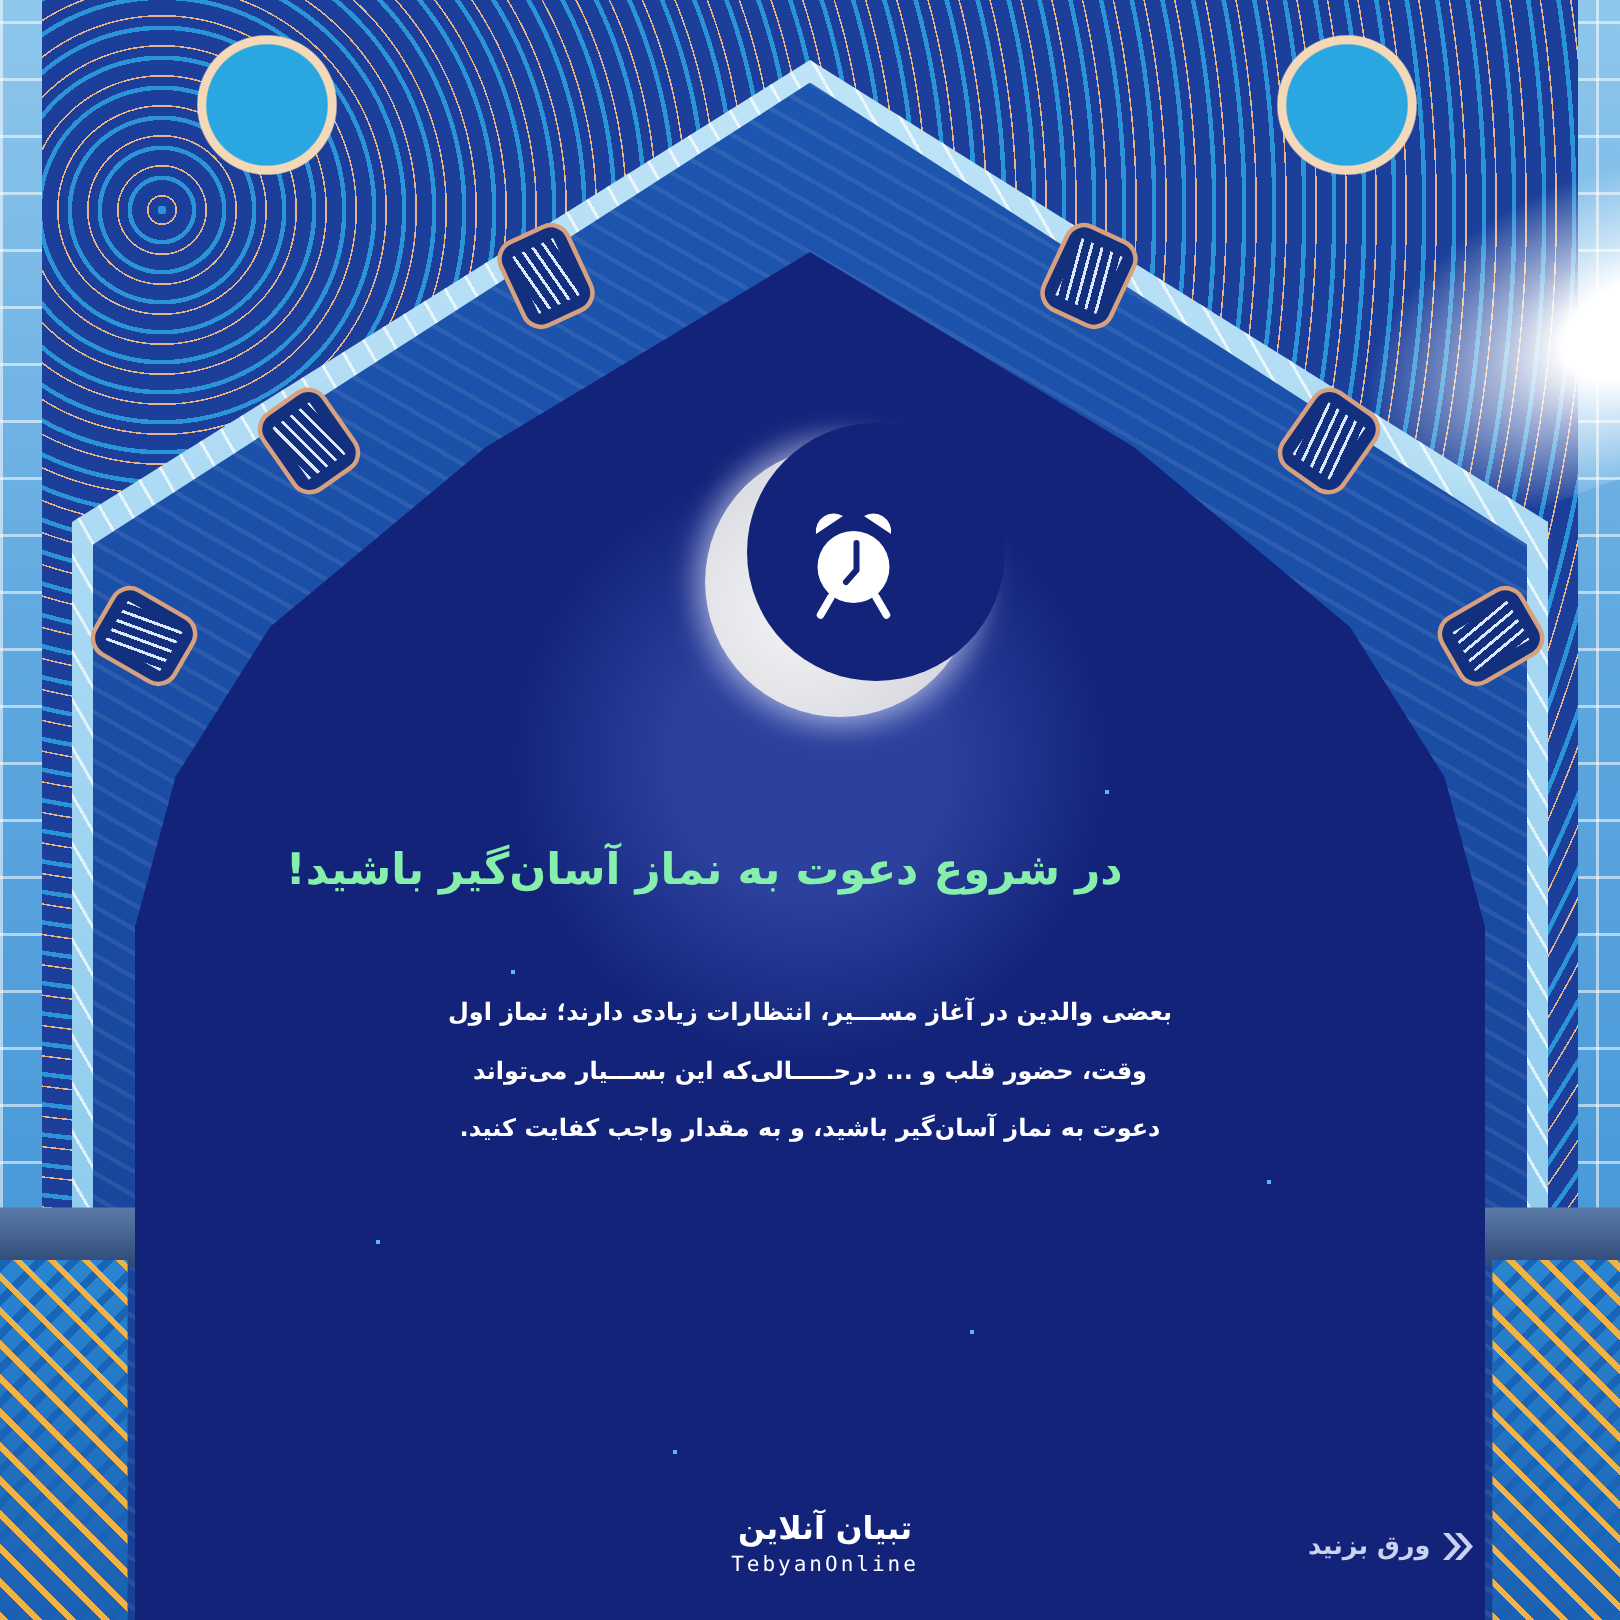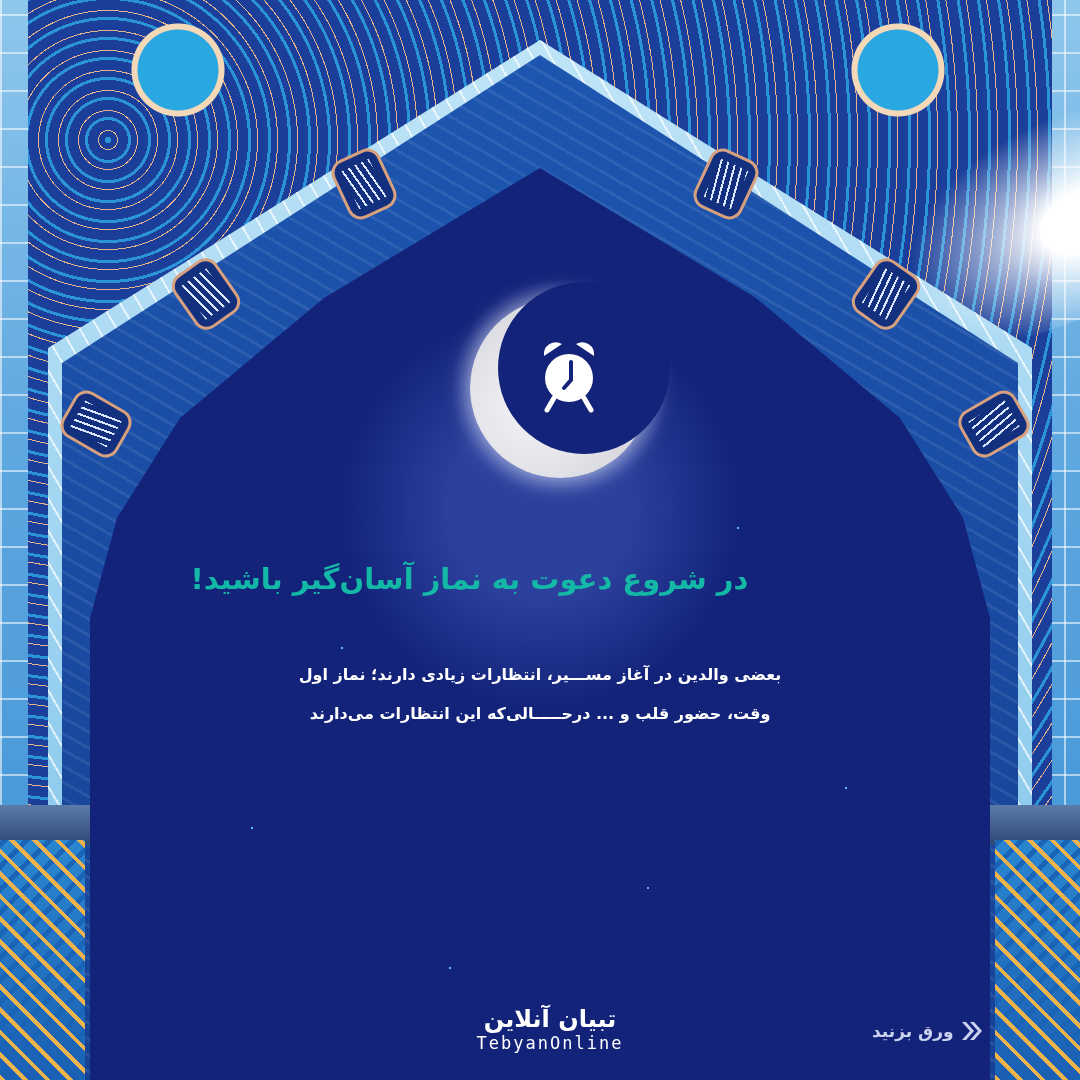--- a/index.html
+++ b/index.html
@@ -119,7 +119,7 @@
   
   .title {
     position: absolute; left: 0; top: 562px; width: 939px; text-align: center;
-    direction: rtl; color: #14b8a6; font-weight: bold; font-size: 29px;
+    direction: rtl; color: #86efac; font-weight: bold; font-size: 29px;
     font-family: "DejaVu Sans", sans-serif;
   }
   .body-text {

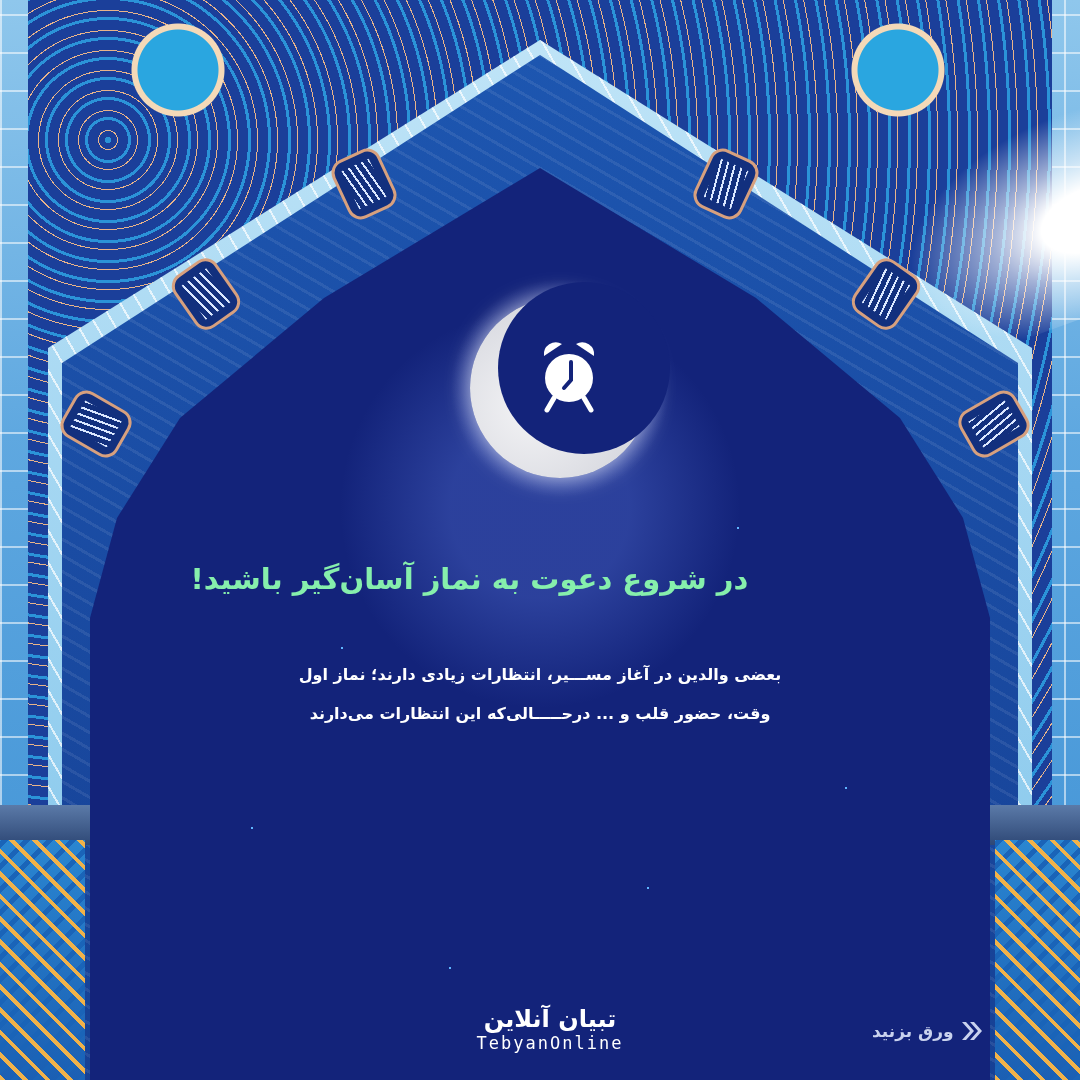--- a/index.html
+++ b/index.html
@@ -186,7 +186,7 @@
 
   <div class="body-text">
     <div>بعضی والدین در آغاز مســـیر، انتظارات زیادی دارند؛ نماز اول</div>
-    <div>وقت، حضور قلب و ... درحـــــالی‌که این انتظارات می‌دارند</div>
+    <div>وقت، حضور قلب و ... درحـــــالی‌که این بســـیار می‌تواند</div>
   </div>
 
   <div class="logo">

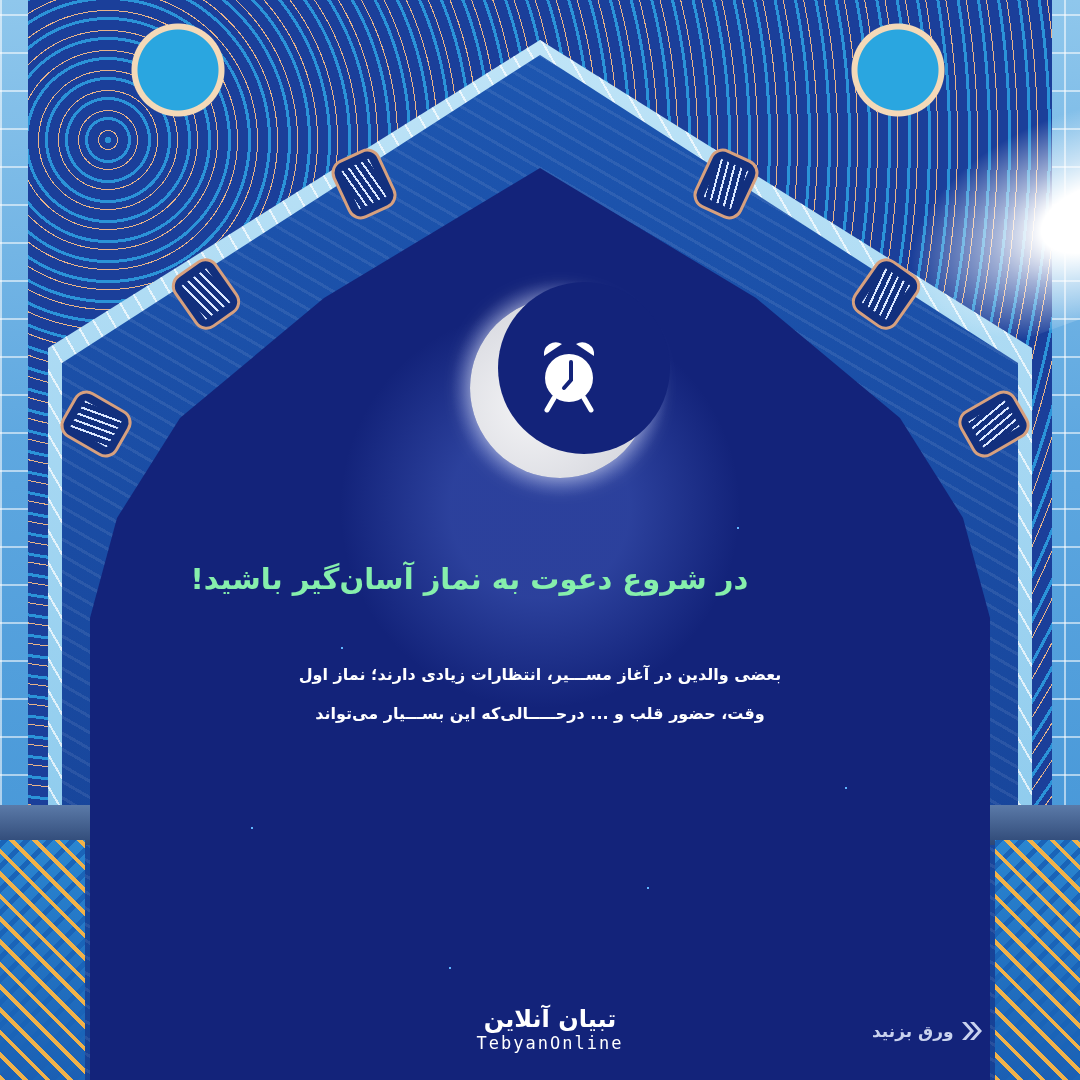--- a/index.html
+++ b/index.html
@@ -187,6 +187,7 @@
   <div class="body-text">
     <div>بعضی والدین در آغاز مســـیر، انتظارات زیادی دارند؛ نماز اول</div>
     <div>وقت، حضور قلب و ... درحـــــالی‌که این بســـیار می‌تواند</div>
+    <div>دعوت به نماز آسان‌گیر باشید، و به مقدار واجب کفایت کنید.</div>
   </div>
 
   <div class="logo">

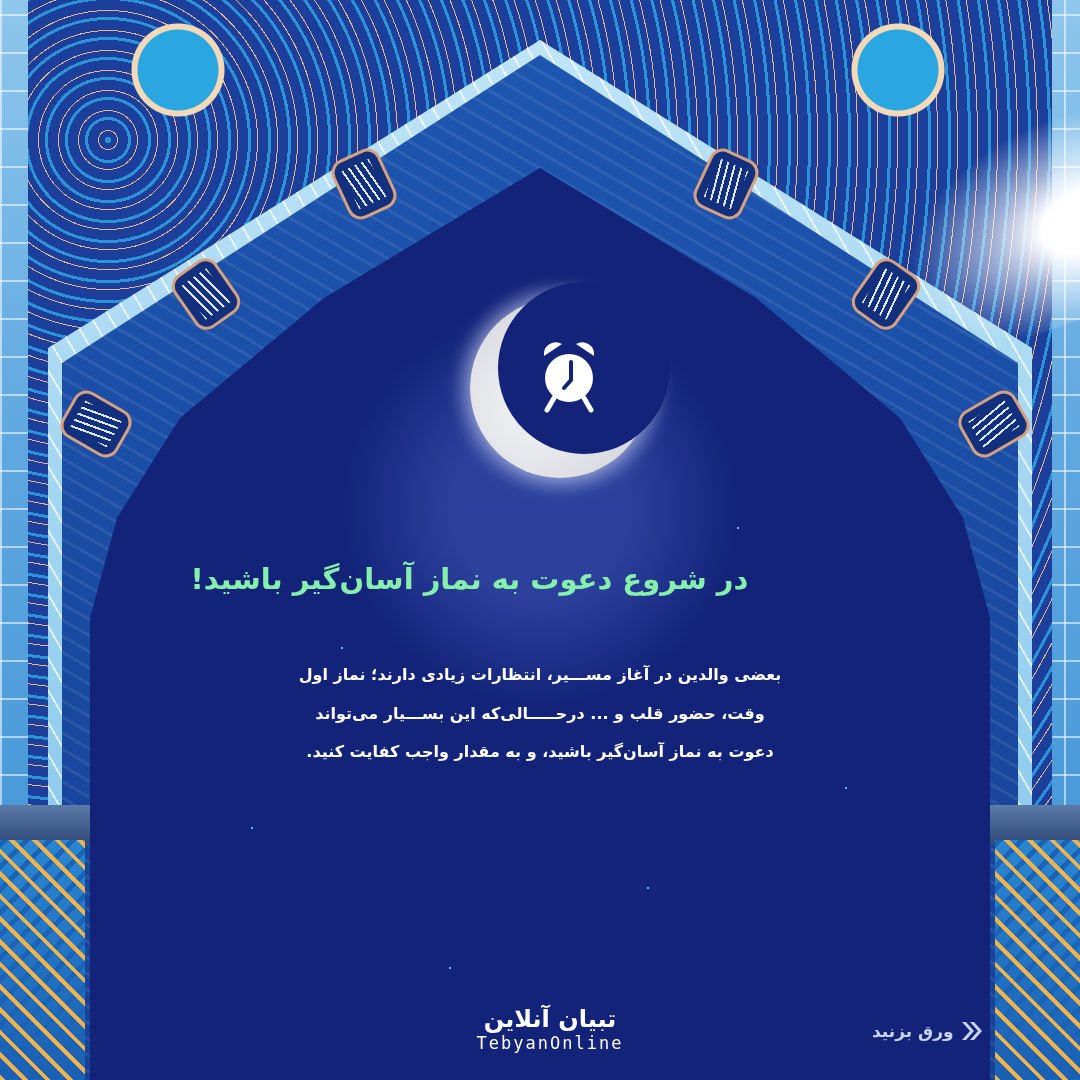--- a/index.html
+++ b/index.html
@@ -134,7 +134,7 @@
   .logo {
     position: absolute; left: 470px; top: 1005px; width: 160px; text-align: center; color: #fff;
   }
-  .logo-fa { font-size: 24px; font-weight: bold; direction: rtl; line-height: 28px; }
+  .logo-fa { font-size: 21px; font-weight: bold; direction: rtl; line-height: 28px; }
   .logo-en { font-size: 17px; letter-spacing: 2px; line-height: 20px; font-family: "DejaVu Sans Mono", monospace; }
   .swipe {
     position: absolute; left: 872px; top: 1020px; display: flex; align-items: center; gap: 6px;

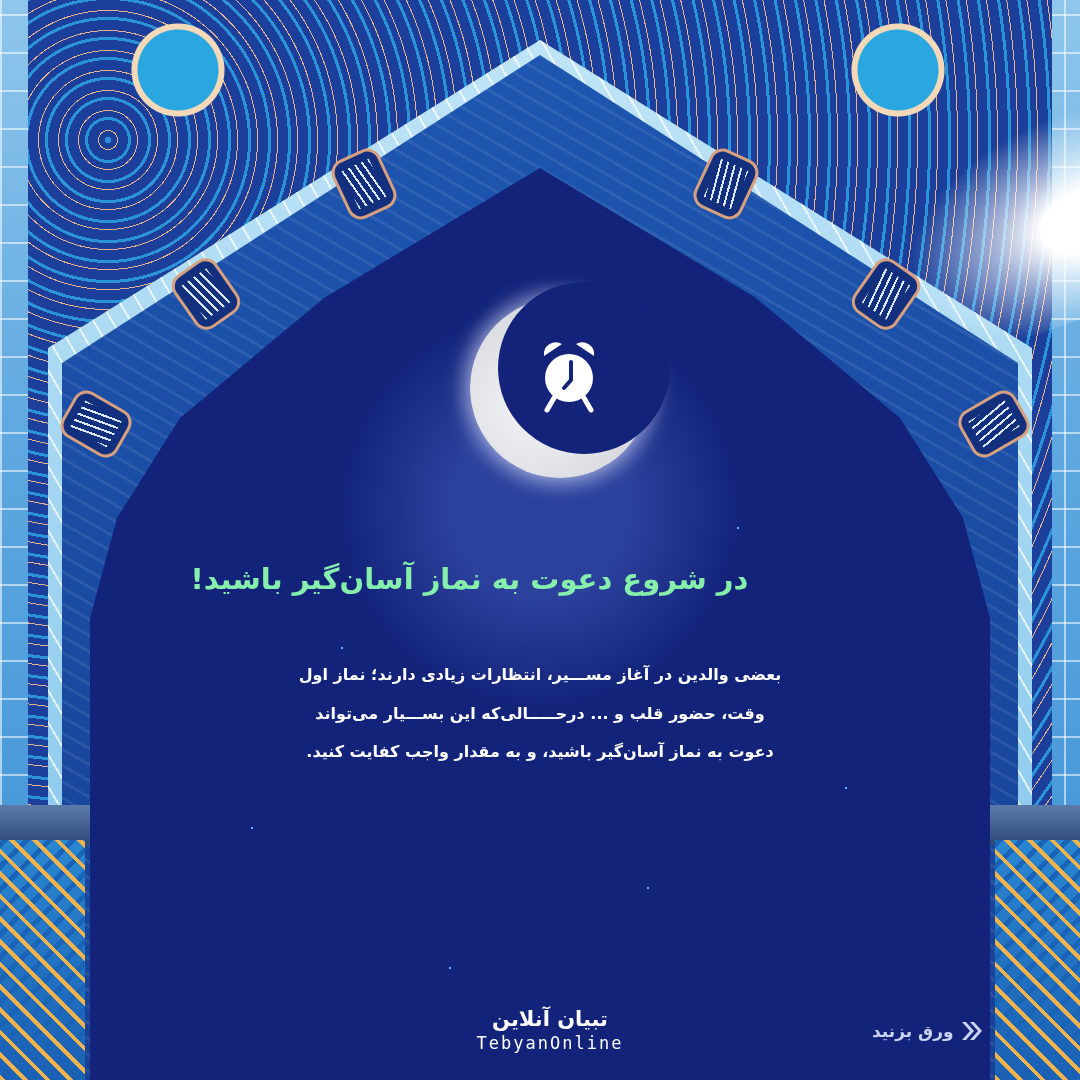--- a/index.html
+++ b/index.html
@@ -135,7 +135,7 @@
     position: absolute; left: 470px; top: 1005px; width: 160px; text-align: center; color: #fff;
   }
   .logo-fa { font-size: 21px; font-weight: bold; direction: rtl; line-height: 28px; }
-  .logo-en { font-size: 17px; letter-spacing: 2px; line-height: 20px; font-family: "DejaVu Sans Mono", monospace; }
+  .logo-en { font-size: 14px; letter-spacing: 2px; line-height: 20px; font-family: "DejaVu Sans Mono", monospace; }
   .swipe {
     position: absolute; left: 872px; top: 1020px; display: flex; align-items: center; gap: 6px;
     direction: rtl; color: #c9d2ee; font-size: 17px; font-weight: bold;

